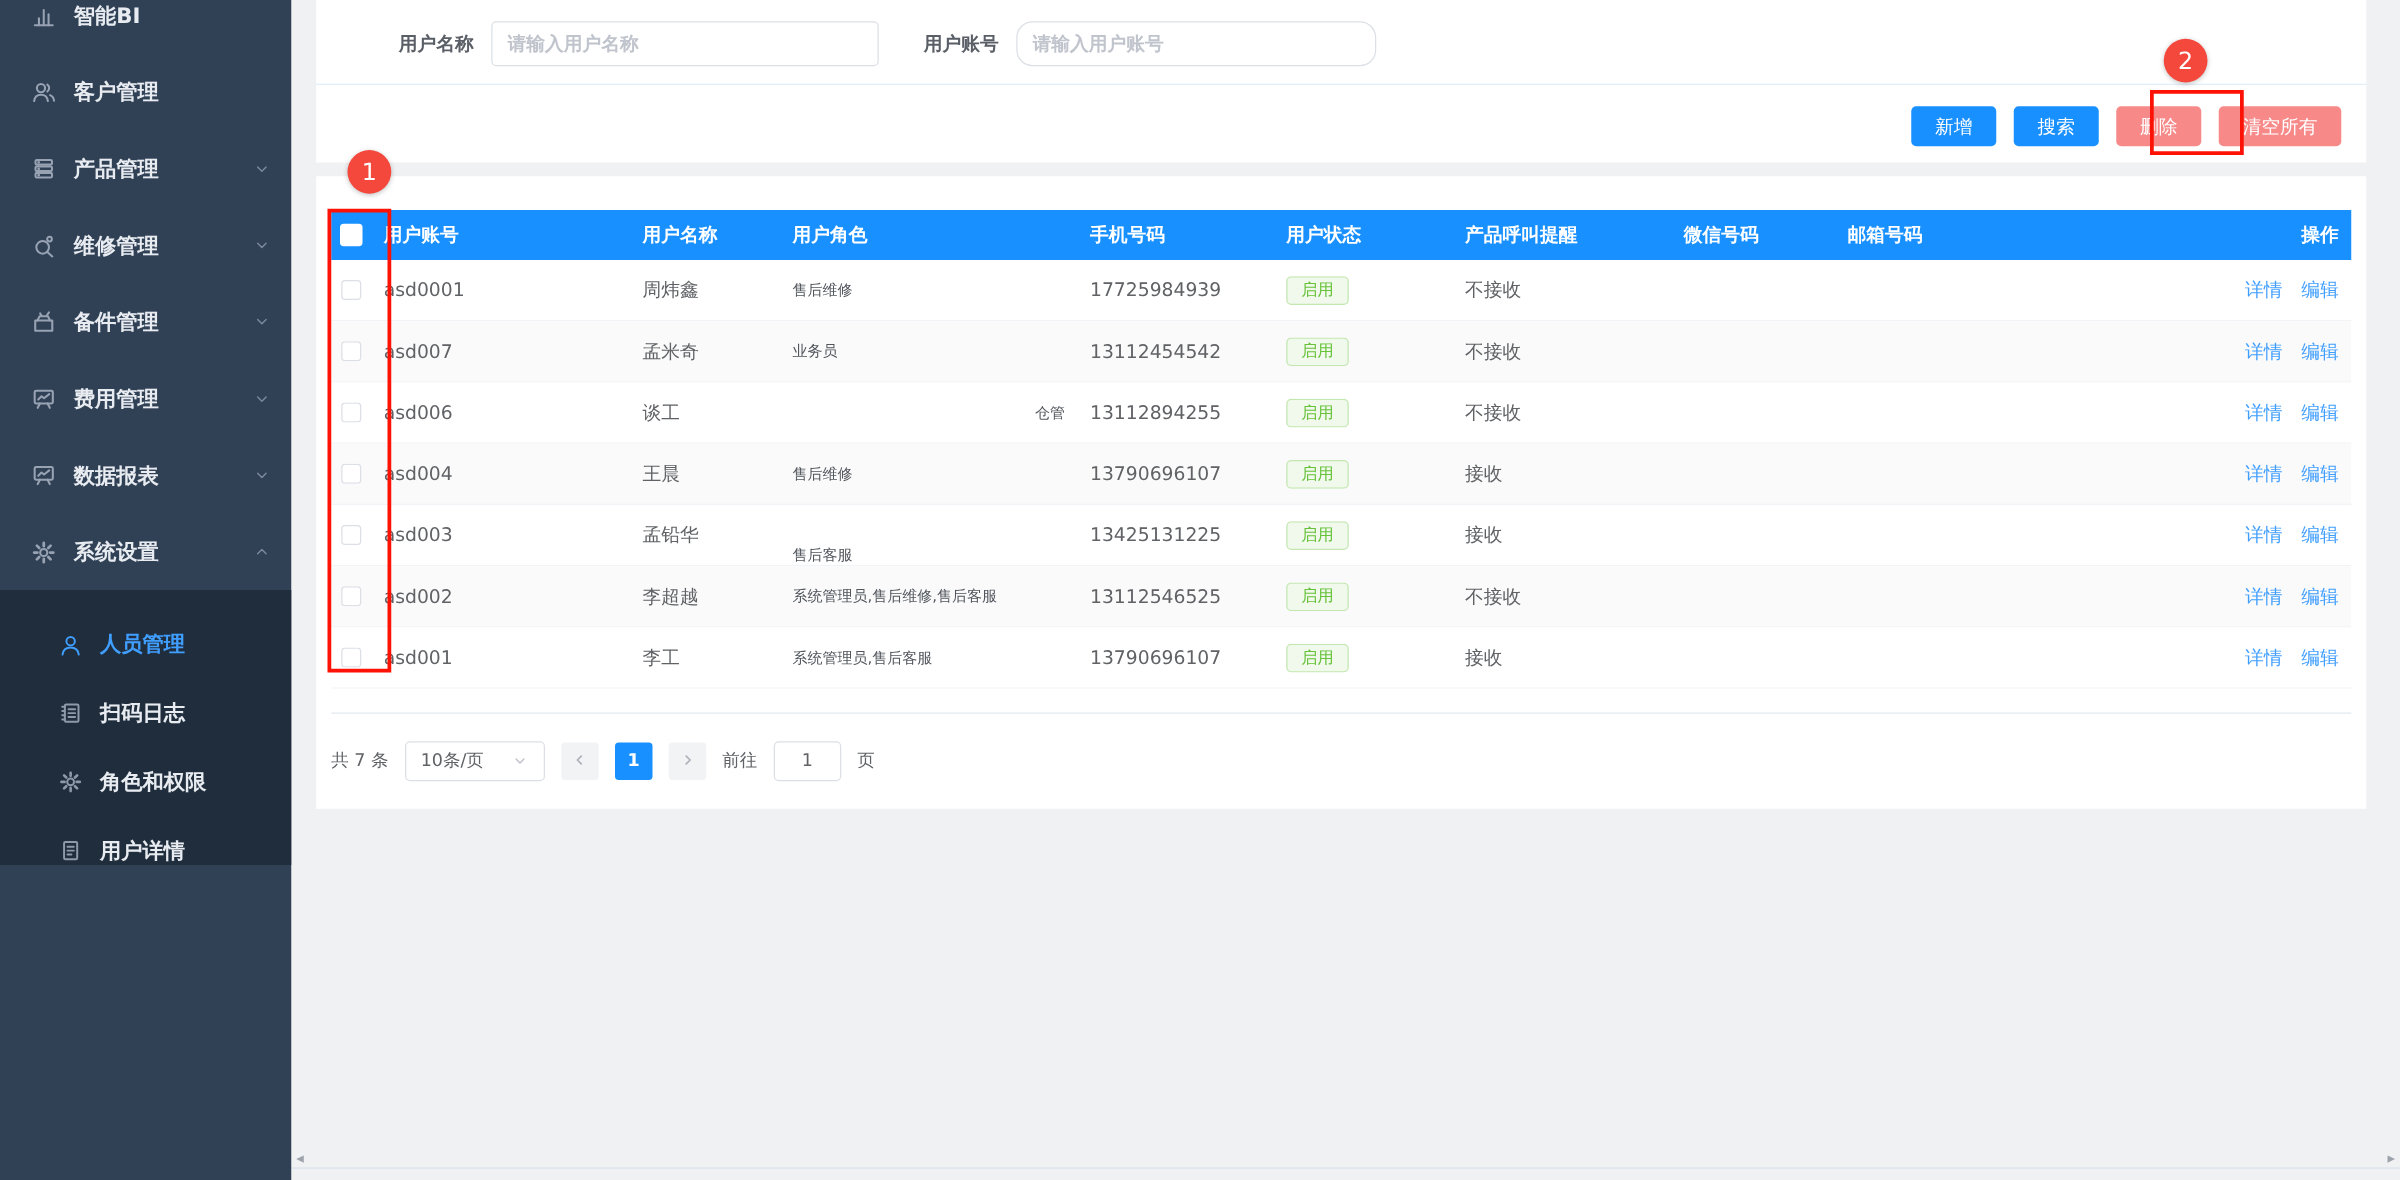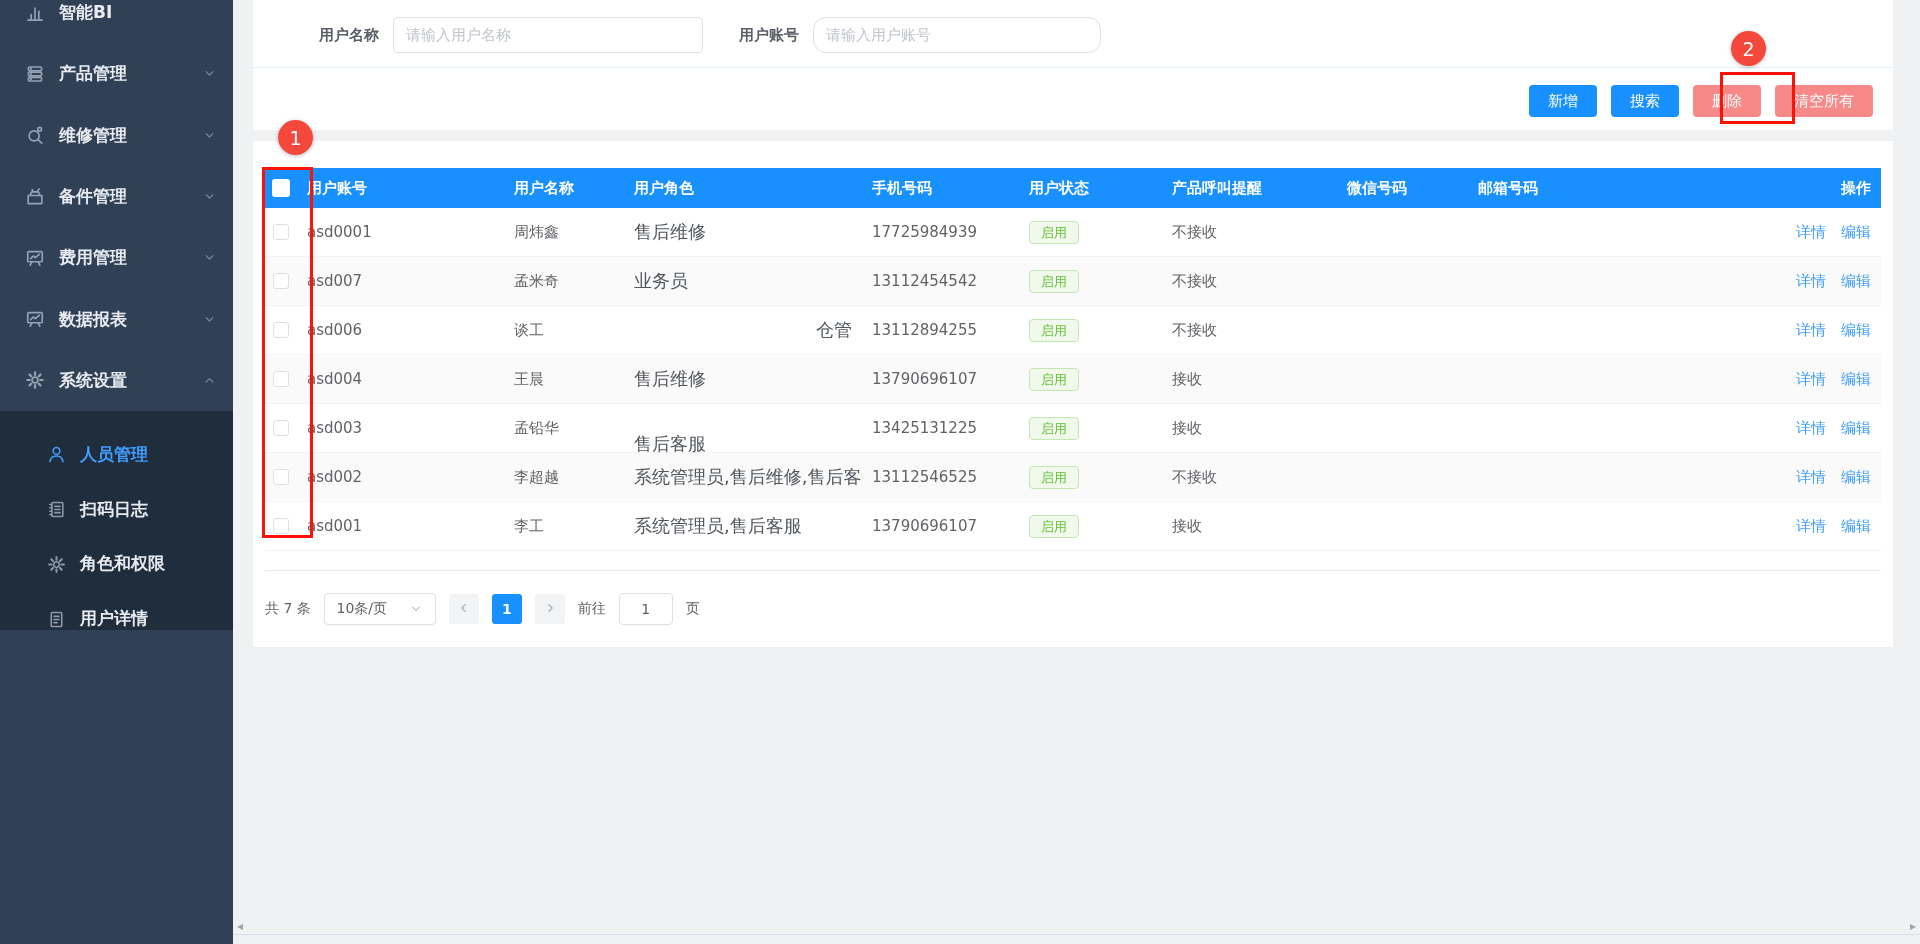--- a/index.html
+++ b/index.html
@@ -38,7 +38,7 @@
   .form-label { font-size:15px; font-weight:700; color:#5a5e66; margin-right:14px; }
   .input { height:32px; border:1px solid #dcdfe6; border-radius:4px;
     padding:17px 12px; font-size:15px; color:#ef4444; outline:none;
-    font-family:inherit; background:#fff; }
+    font-family:inherit; background:#fff;font-weight:bold; }
   .input::placeholder { color:#c0c4cc; }
   #username-input { width:310px; }
   .form-item-2 { margin-left:36px; display:flex; align-items:center; }

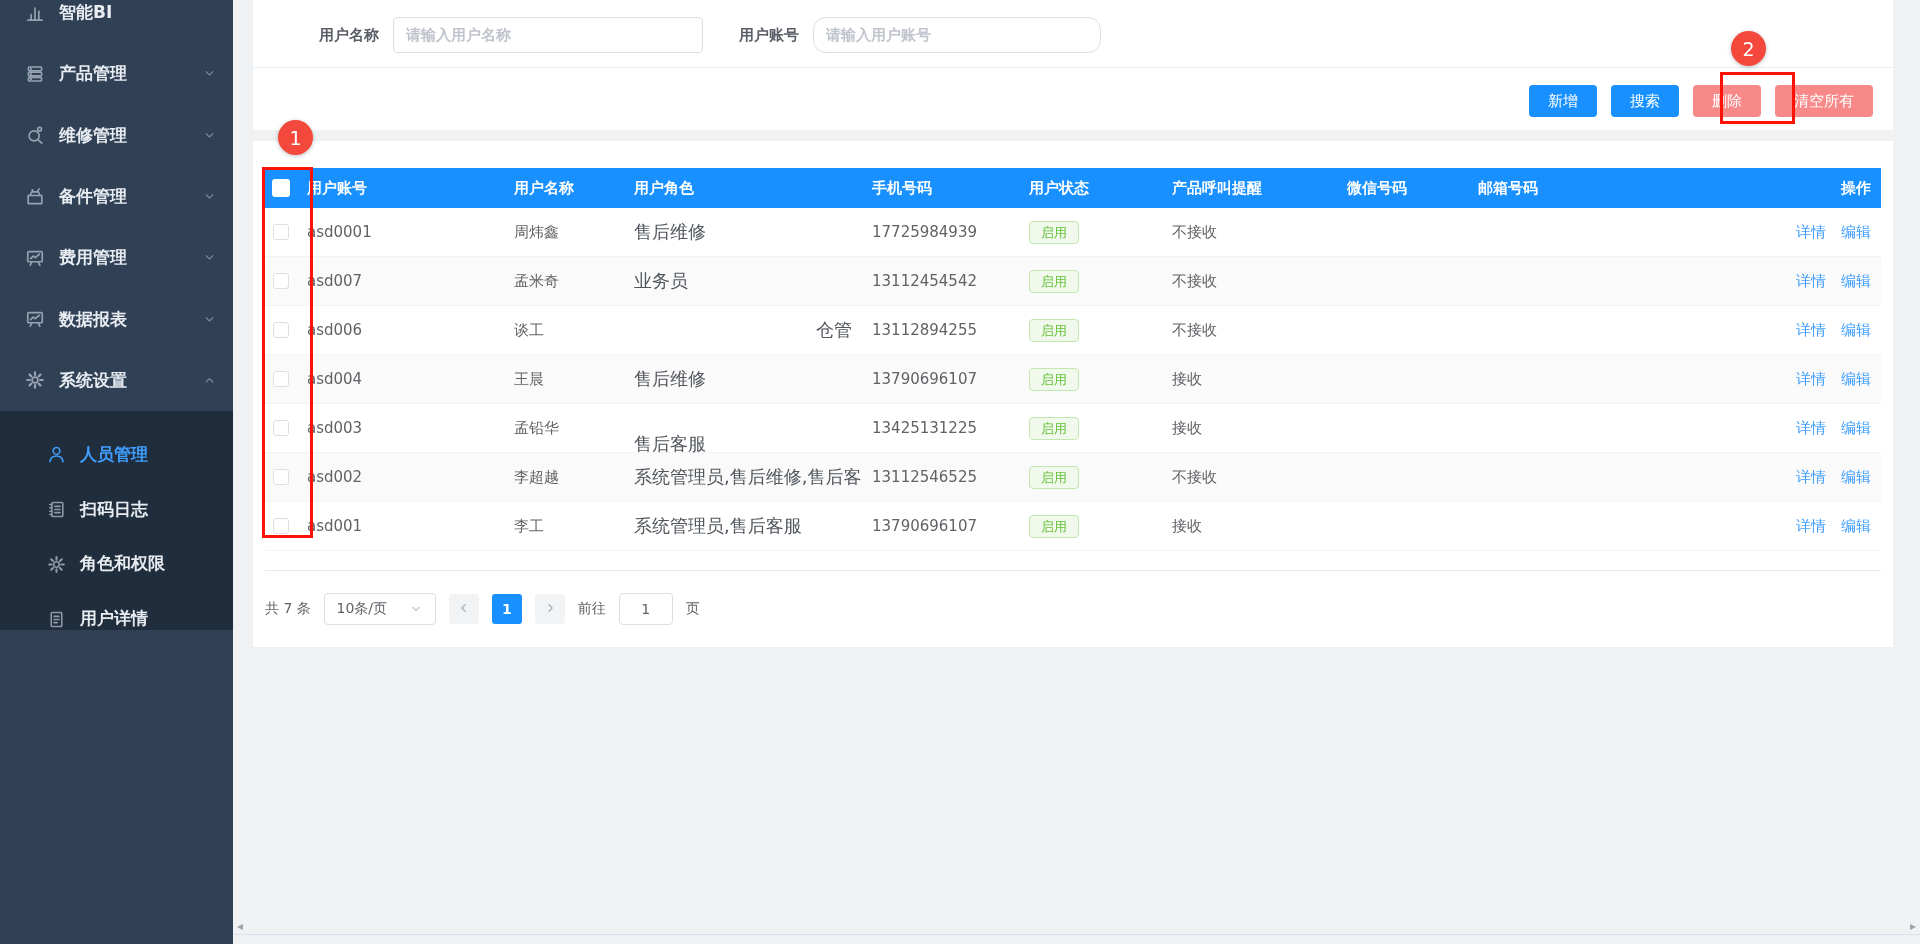--- a/index.html
+++ b/index.html
@@ -127,6 +127,17 @@
       <div class="menu-item">
         <span class="mi-icon">
           <svg width="22" height="22" viewBox="0 0 20 20" fill="none" stroke="currentColor" stroke-width="1.5" stroke-linecap="round" stroke-linejoin="round">
+            <circle cx="8" cy="6.8" r="3"></circle>
+            <path d="M3 16.2c.4-3 2.4-4.6 5-4.6s4.6 1.6 5 4.6"></path>
+            <path d="M12.6 4.3a3 3 0 010 5"></path>
+            <path d="M14.6 11.9c1.7.6 2.6 2 2.9 4"></path>
+          </svg>
+        </span>
+        <span>客户管理</span>
+      </div>
+      <div class="menu-item">
+        <span class="mi-icon">
+          <svg width="22" height="22" viewBox="0 0 20 20" fill="none" stroke="currentColor" stroke-width="1.5" stroke-linecap="round" stroke-linejoin="round">
             <rect x="4" y="3.6" width="12" height="3.4" rx="1"></rect>
             <rect x="4" y="8.3" width="12" height="3.4" rx="1"></rect>
             <rect x="4" y="13" width="12" height="3.4" rx="1"></rect>

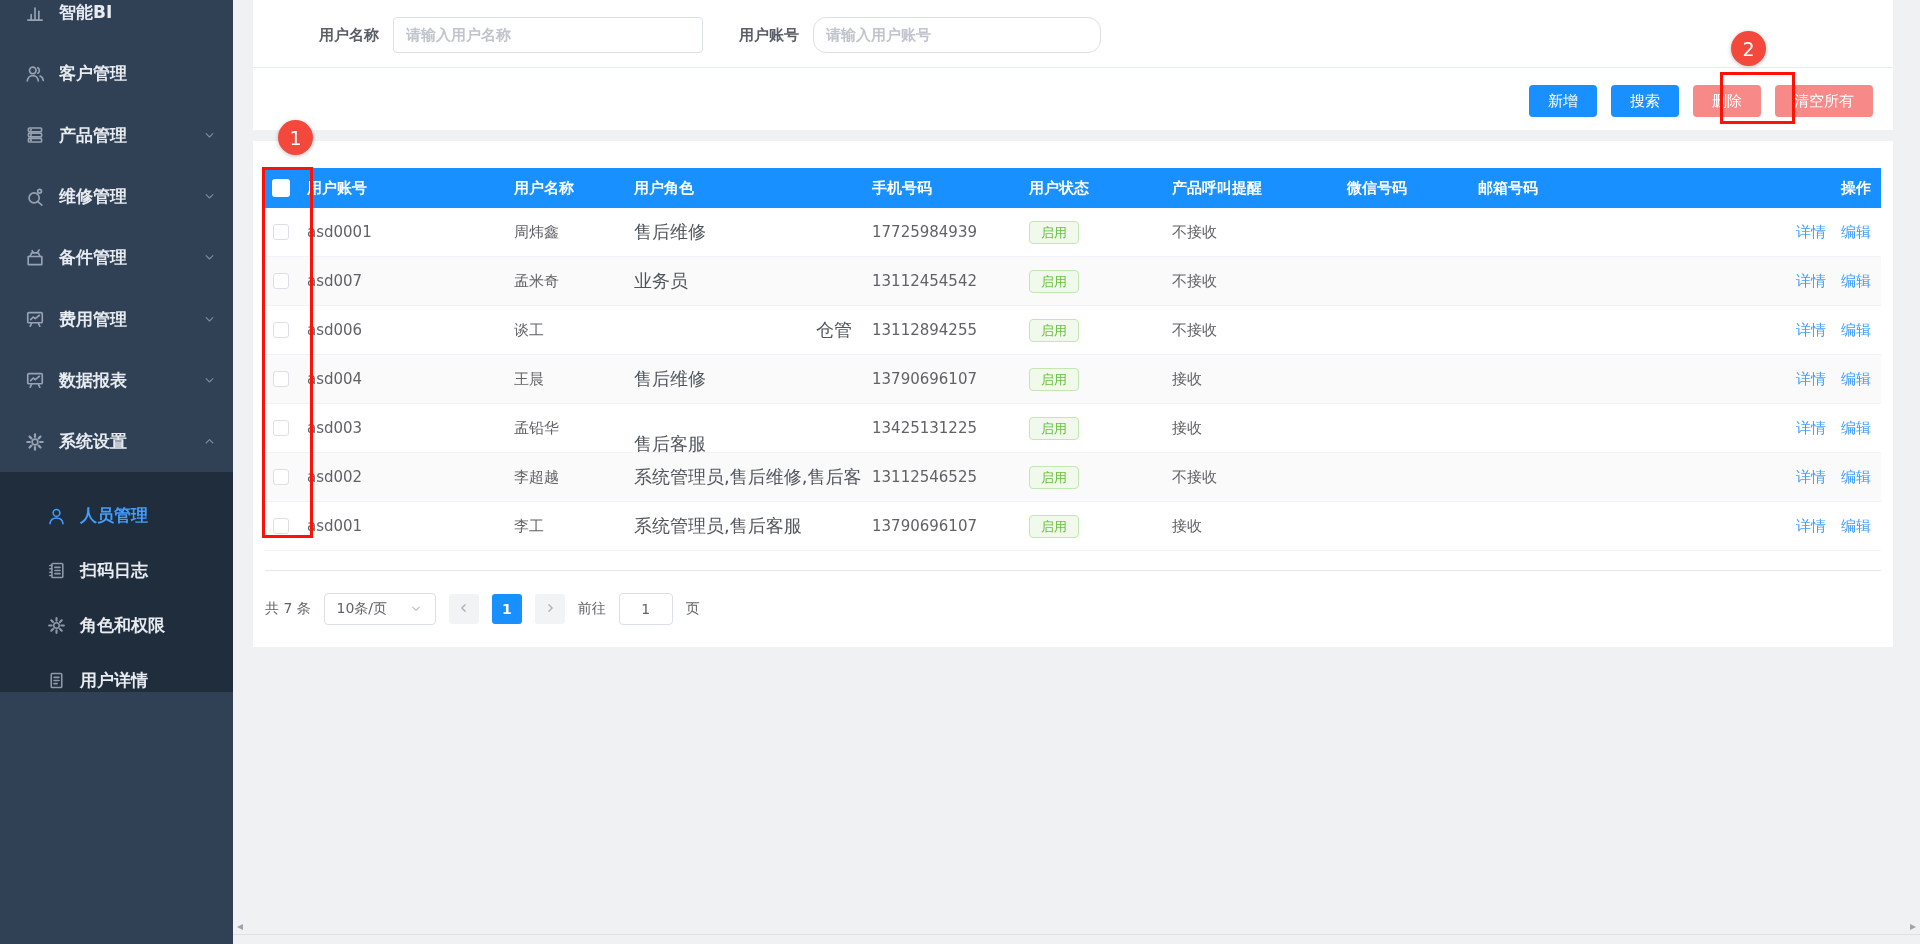--- a/index.html
+++ b/index.html
@@ -66,7 +66,7 @@
   .tr { display:flex; height:49px; align-items:center; border-bottom:1px solid #f1f3f6; background:#fff; }
   .tr:nth-child(even) { background:#fafafa; }
   .td { font-size:15px; color:#606266; padding:0 10px; white-space:nowrap; overflow:hidden; }
-  .td.role { font-size:18px; color:#51565d; }
+  .td.role { font-size:12px; color:#51565d; }
   .badge { display:inline-block; padding:4px 11px; font-size:13px; line-height:1;
     color: var(--success-green, #67c23a); background:#f0f9eb;
     border:1px solid #c2e7b0; border-radius:4px; }

